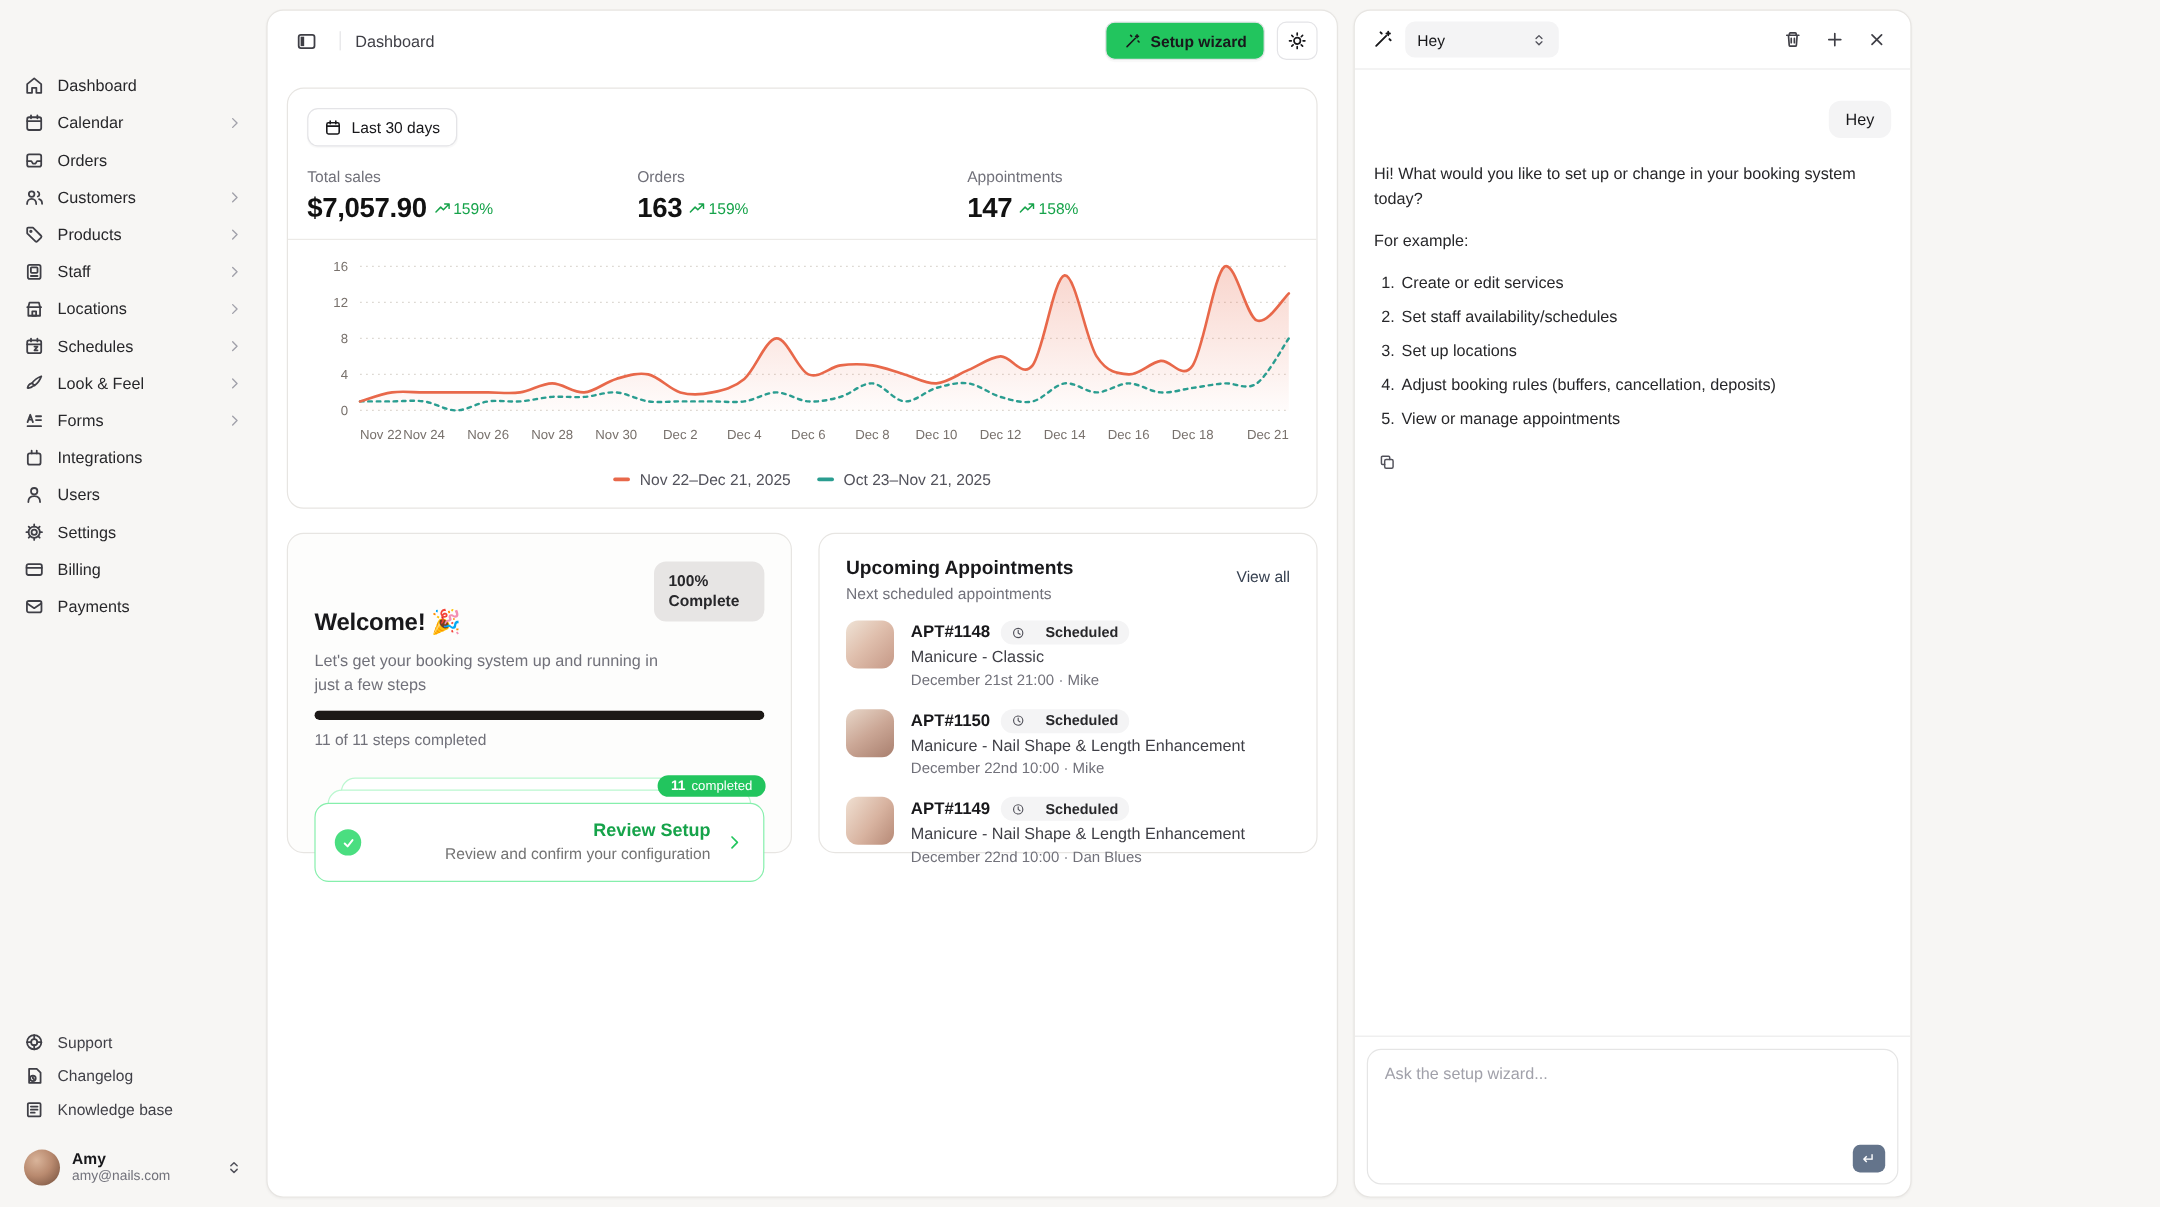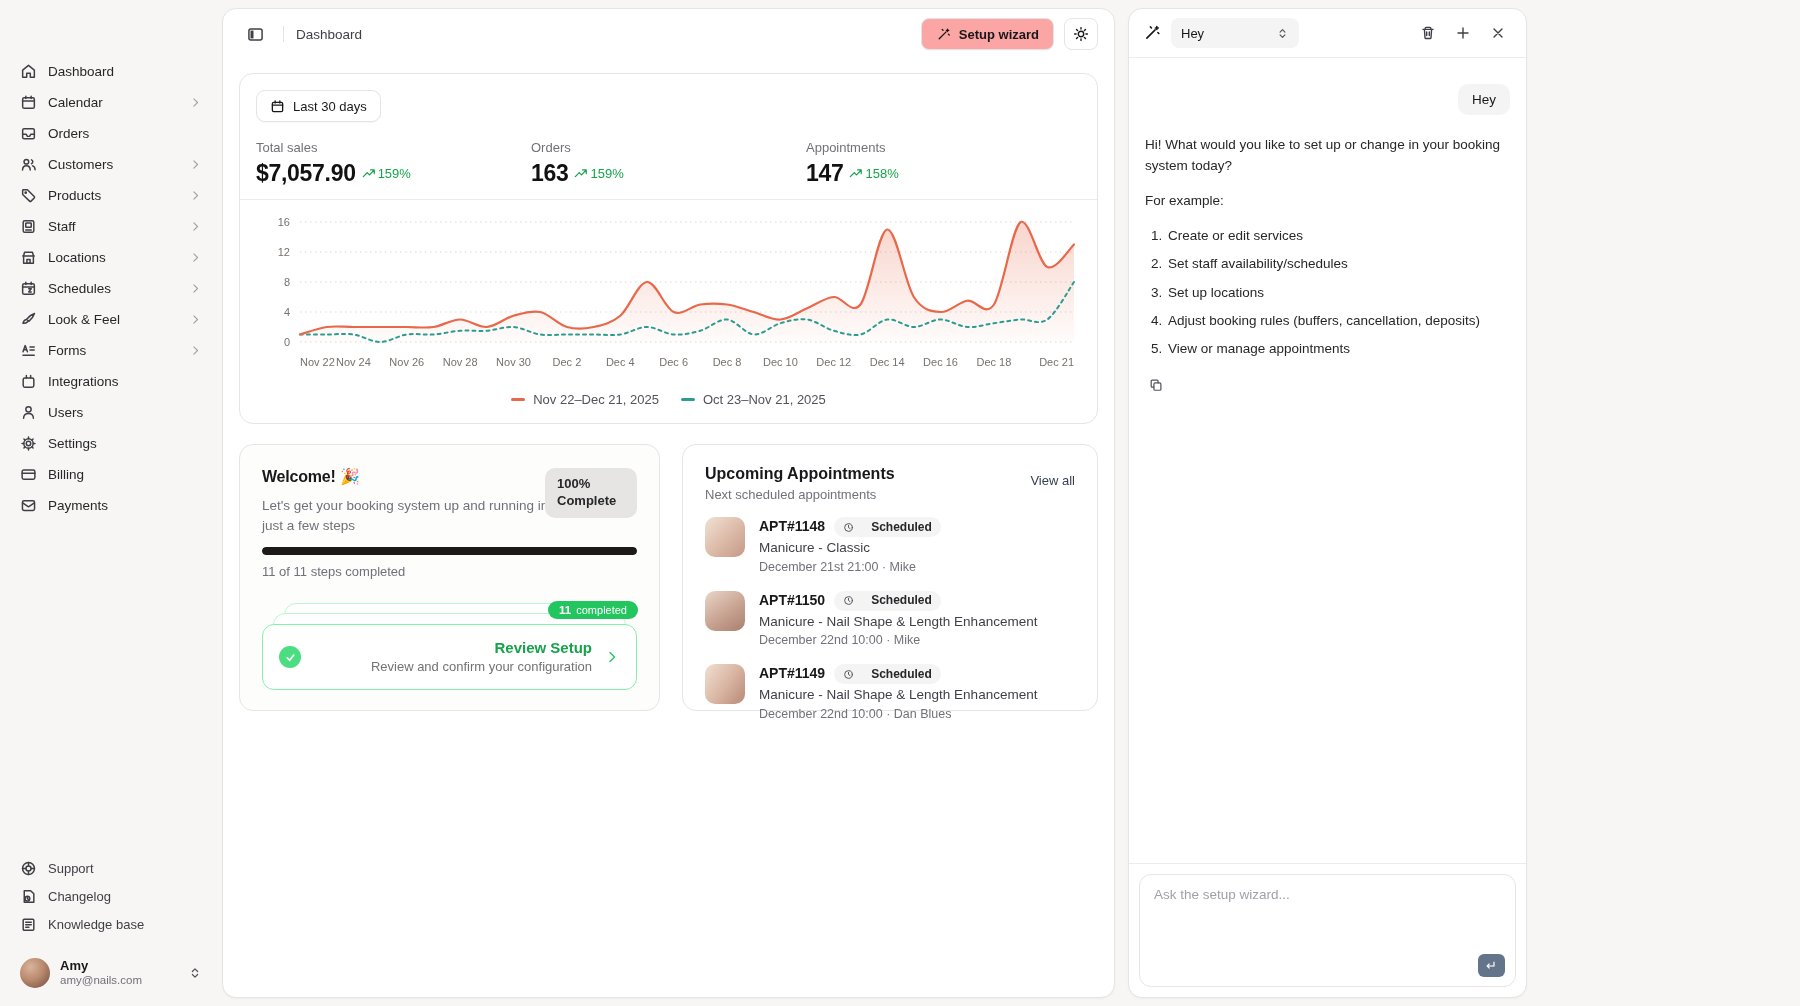--- a/index.html
+++ b/index.html
@@ -47,7 +47,7 @@
   .breadcrumb { font-size:13.5px; color:#3f3f46; }
   .hdr-right { margin-left:auto; display:flex; align-items:center; gap:10px; }
   .btn-outline { display:flex; align-items:center; gap:8px; height:32px; padding:0 14px; border-radius:8px;
-                 border:1px solid #e4e4e7; background:#fca5a5; font-size:13px; font-weight:bold; color:#18181b;
+                 border:1px solid #e4e4e7; background:#22c55e; font-size:13px; font-weight:bold; color:#18181b;
                  cursor:pointer; box-shadow:0 1px 1px rgba(0,0,0,.03); }
   .btn-sun { width:34px; height:32px; border:1px solid #e4e4e7; border-radius:8px; background:#fff; display:flex;
              align-items:center; justify-content:center; color:#18181b; cursor:pointer; }

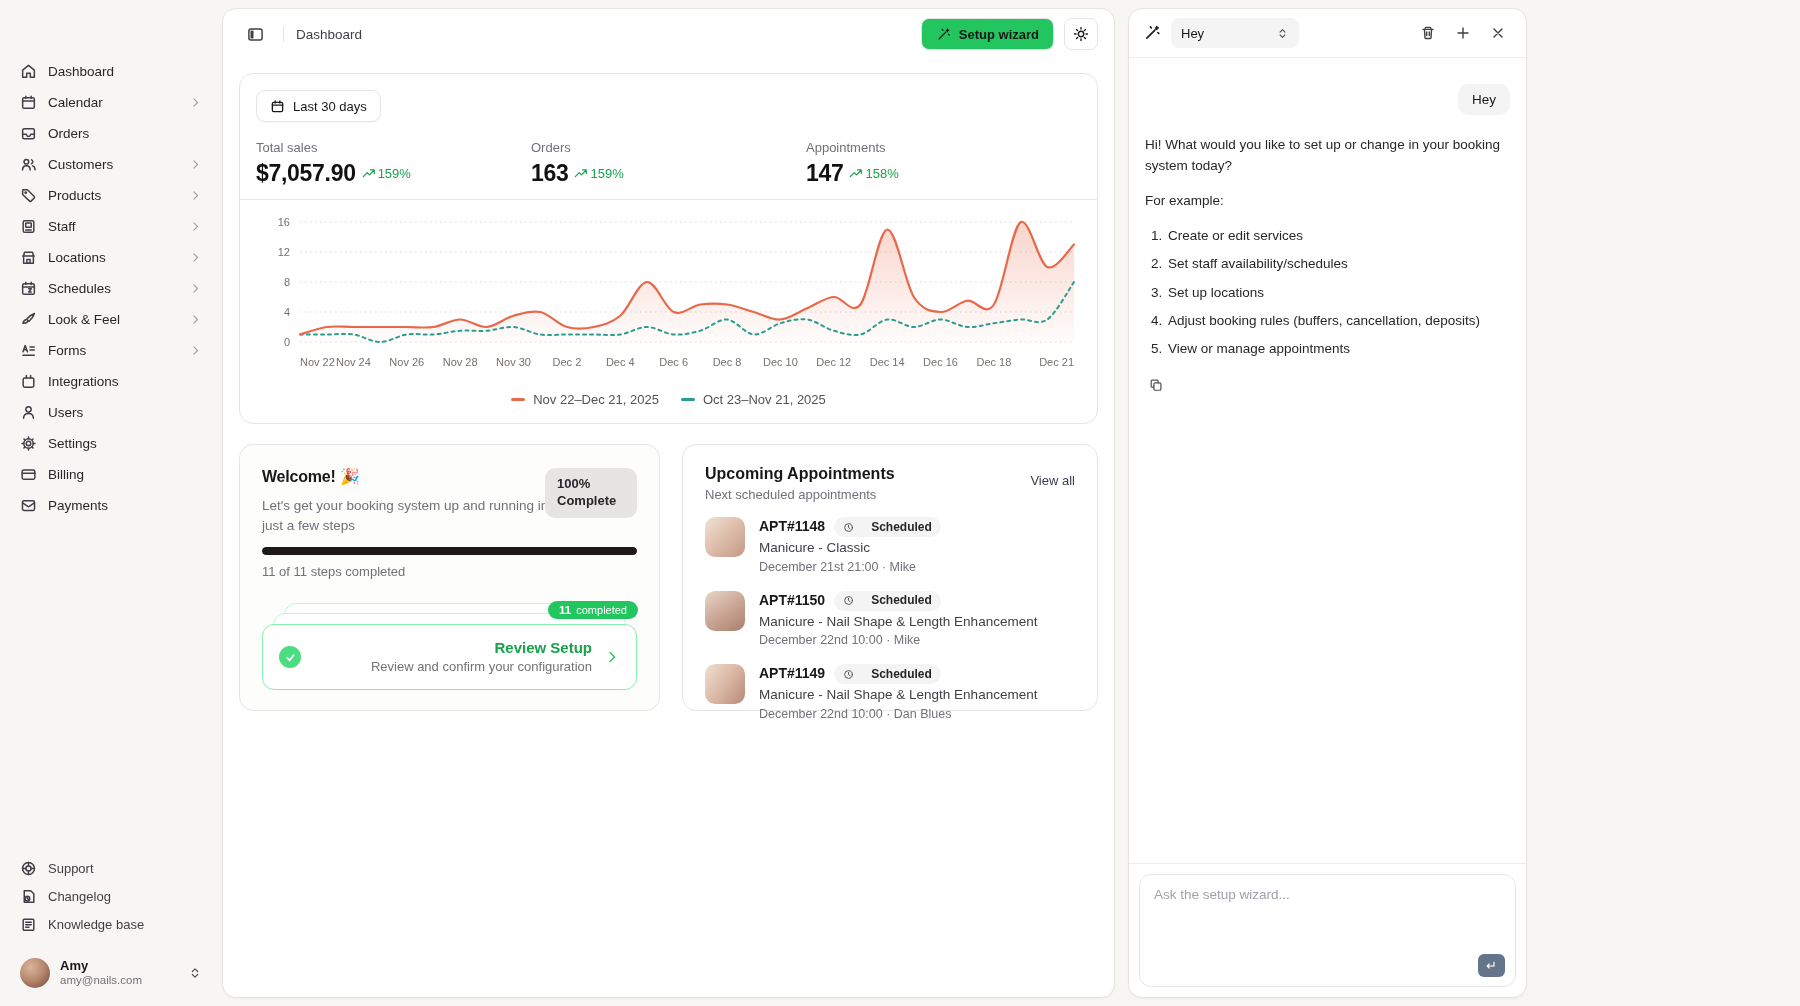--- a/index.html
+++ b/index.html
@@ -117,7 +117,7 @@
   .appt-when { font-size:12.5px; color:#71717a; margin-top:3px; }
 
   
-  .right-card { width:399px; flex:none; margin:8px 0 8px 13px; background:#fff; border:1px solid #e7e5e2;
+  .right-card { width:465px; flex:none; margin:8px 0 8px 13px; background:#fff; border:1px solid #e7e5e2;
                 border-radius:14px; box-shadow:0 1px 2px rgba(0,0,0,.04); display:flex; flex-direction:column; overflow:hidden; }
   .chat-header { height:49px; flex:none; display:flex; align-items:center; gap:10px; padding:0 14px;
                  border-bottom:1px solid #ececec; }

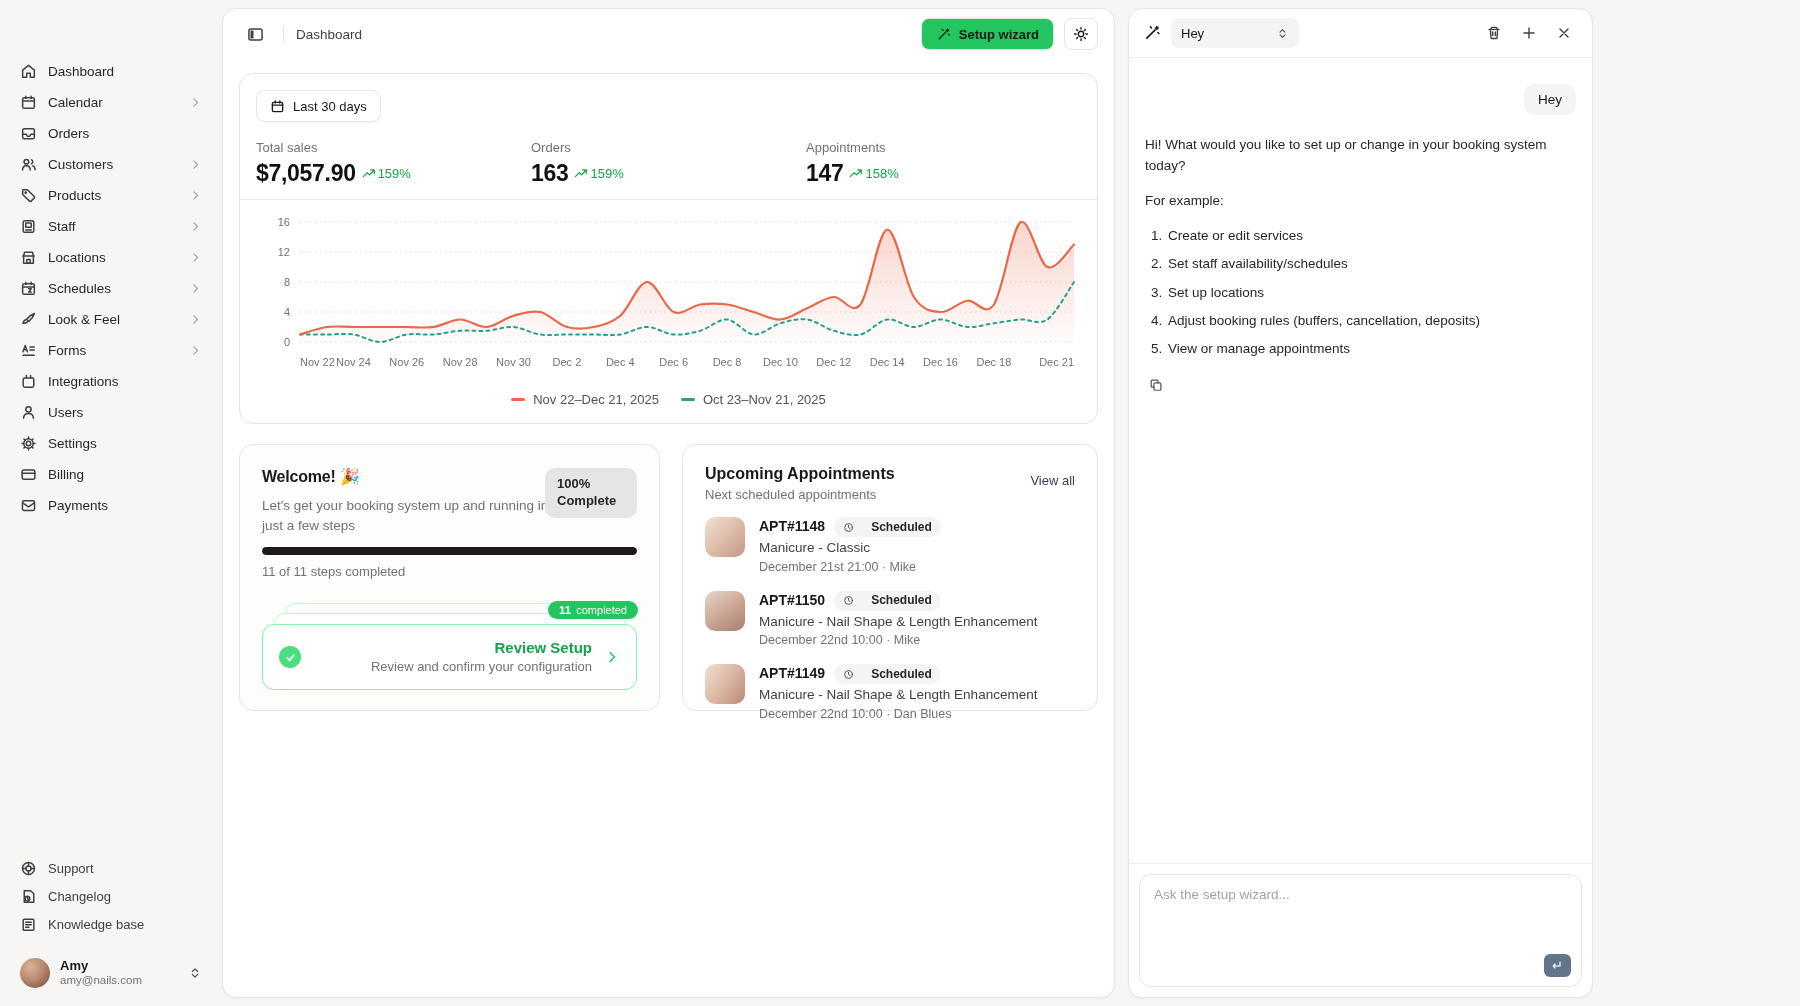--- a/index.html
+++ b/index.html
@@ -72,7 +72,7 @@
   .cards-row { display:flex; gap:22px; }
   .panel-card { border:1px solid #e7e5e2; border-radius:14px; background:#fff; height:267px; }
   .welcome-card { width:421px; padding:22px; position:relative; background:#fdfdfc; }
-  .welcome-title { font-size:16px; font-weight:bold; letter-spacing:-.2px; }
+  .welcome-title { font-size:20px; font-weight:bold; letter-spacing:-.2px;margin-top:39px; }
   .complete-badge { position:absolute; top:23px; right:22px; width:92px; background:#e7e5e4; border-radius:10px;
                     padding:8px 12px; font-size:13px; font-weight:bold; color:#27272a; line-height:1.3; }
   .welcome-sub { margin-top:10px; font-size:13.5px; color:#71717a; line-height:1.45; width:300px; }

